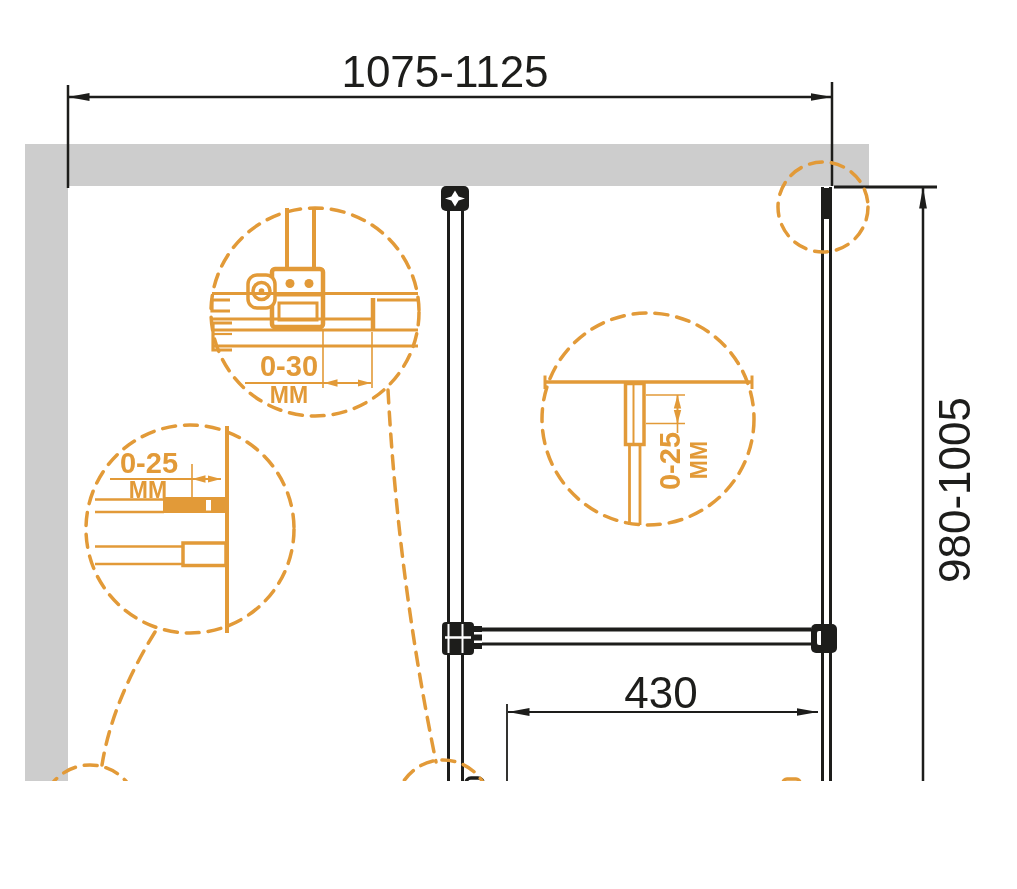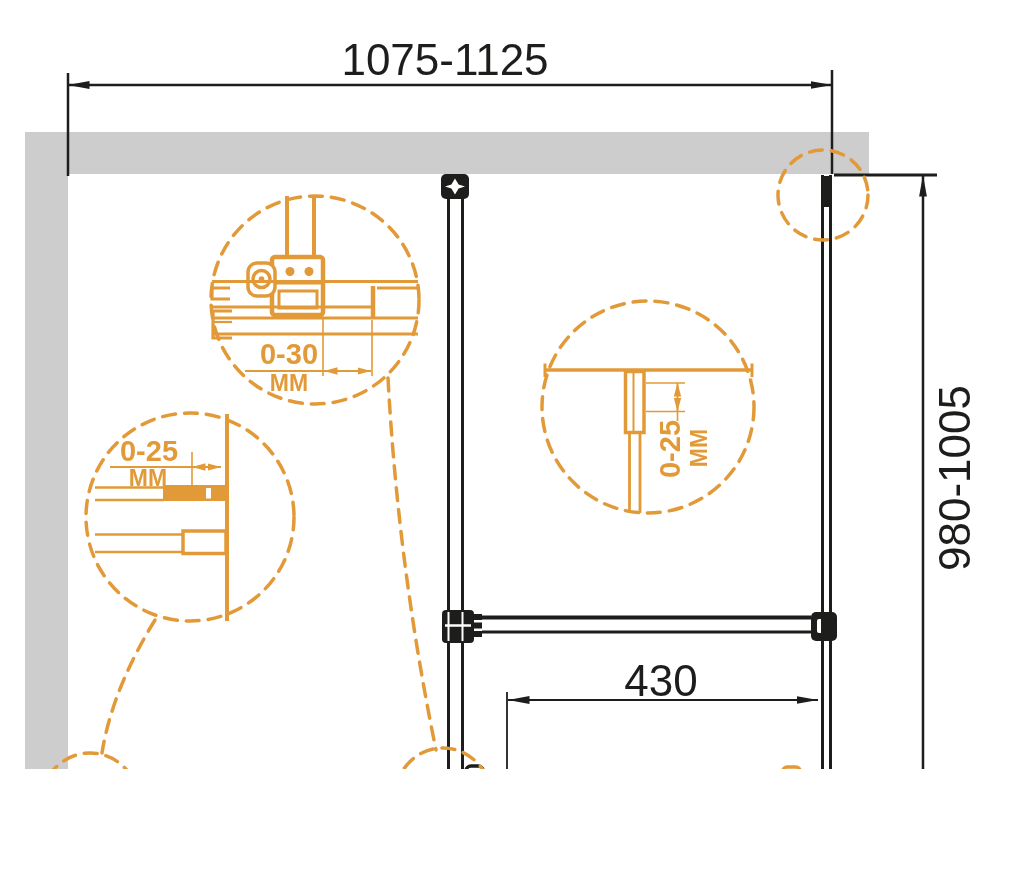--- a/index.html
+++ b/index.html
@@ -9,7 +9,7 @@
     --bg:#FFFFFF;
   }
   html,body{margin:0;padding:0;background:var(--bg);}
-  .stage{position:relative;width:1017px;height:769px;margin:0 auto;background:var(--bg);overflow:hidden;text-align:right;}
+  .stage{position:relative;width:1017px;height:769px;margin:12px auto;background:var(--bg);overflow:hidden;text-align:right;}
   svg{display:block;}
   .ln{stroke:var(--line);fill:none;}
   .lf{fill:var(--line);stroke:none;}

